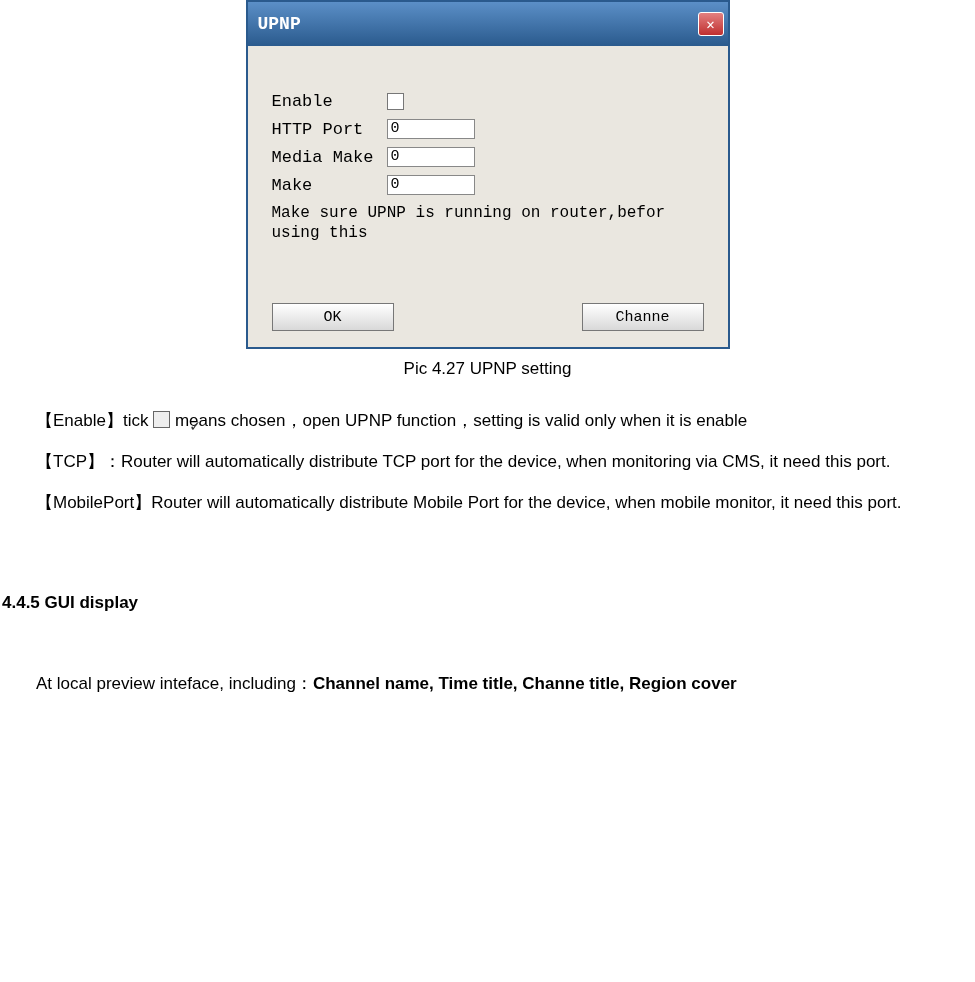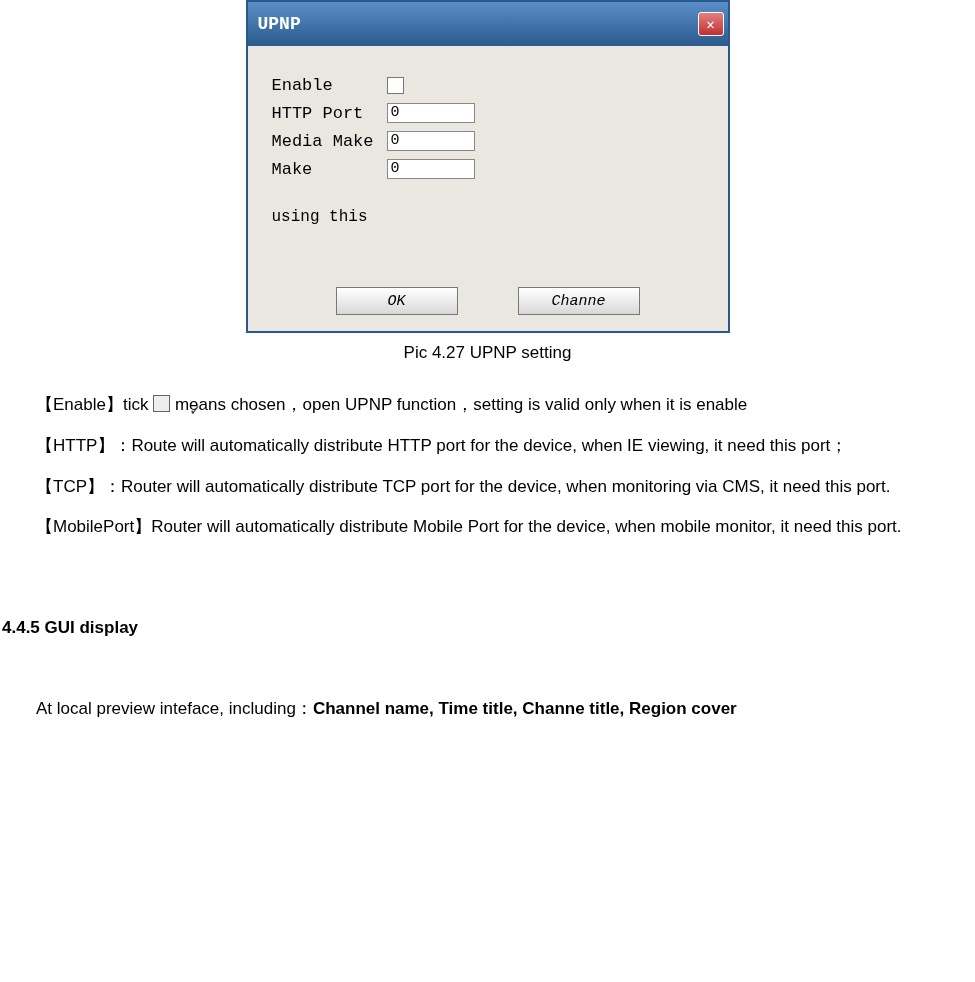--- a/index.html
+++ b/index.html
@@ -39,6 +39,7 @@
   }
   .dlg-body {
     padding: 30px 24px 16px 24px;
+    margin-top: 16px;
   }
   .row { display:flex; align-items:center; margin-bottom:8px; }
   .row-label {

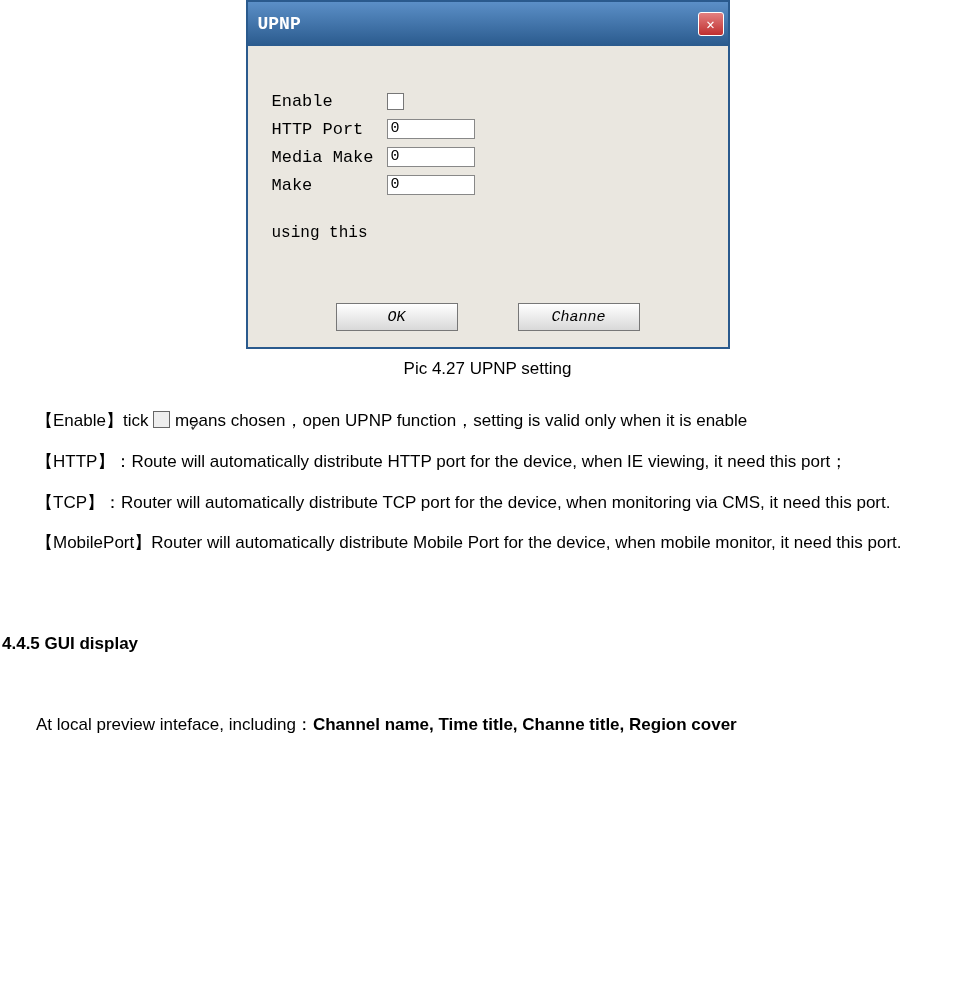--- a/index.html
+++ b/index.html
@@ -111,7 +111,7 @@
       <span class="txtfield">0</span>
     </div>
     <div class="hint">
-      <br>
+      <span>Make sure UPNP is running on router,befor</span><br>
       <span>using this</span>
     </div>
     <div class="btn-row">

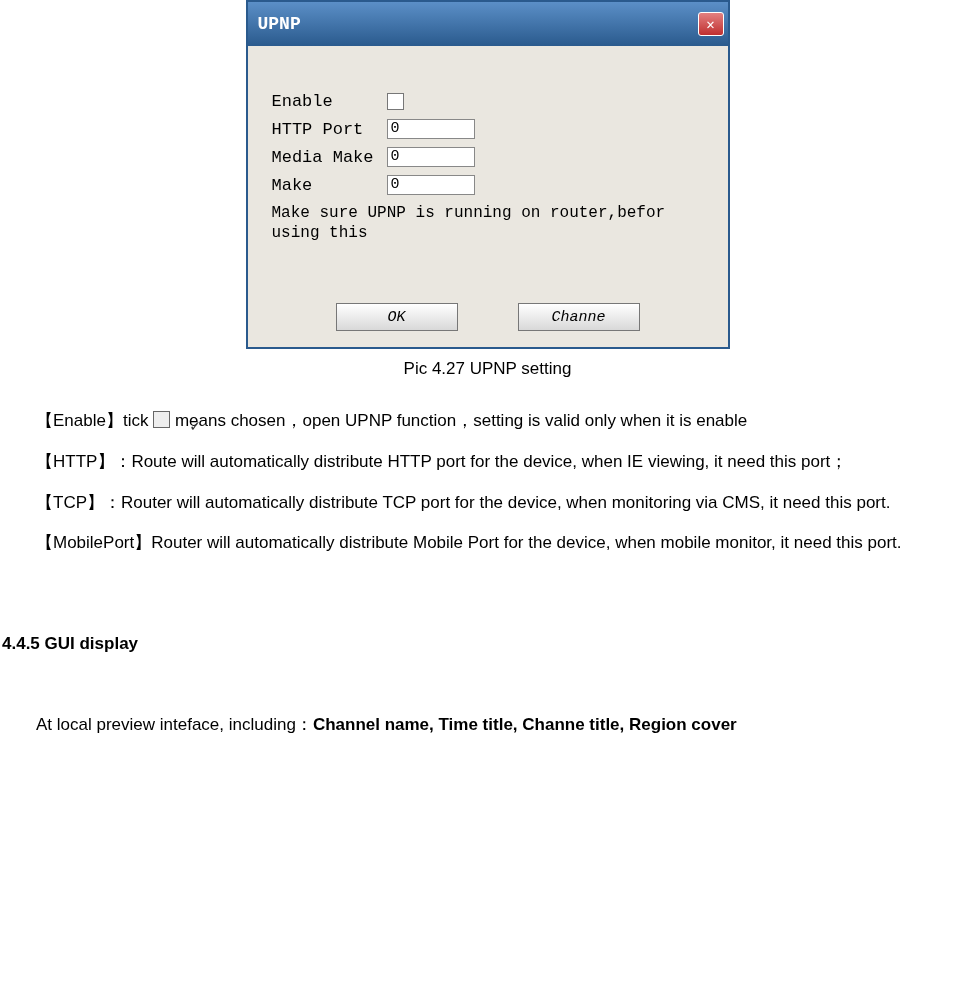--- a/index.html
+++ b/index.html
@@ -61,7 +61,7 @@
     font-family:"Courier New",monospace;font-size:16px;
     margin: 4px 0 0 0; line-height:1.25;
   }
-  .btn-row { display:flex; justify-content:center; gap:60px; margin-top:60px;font-style:italic; }
+  .btn-row { display:flex; justify-content:space-between; gap:60px; margin-top:60px; }
   .w-btn {
     width:120px;height:26px;
     border:1px solid #777;

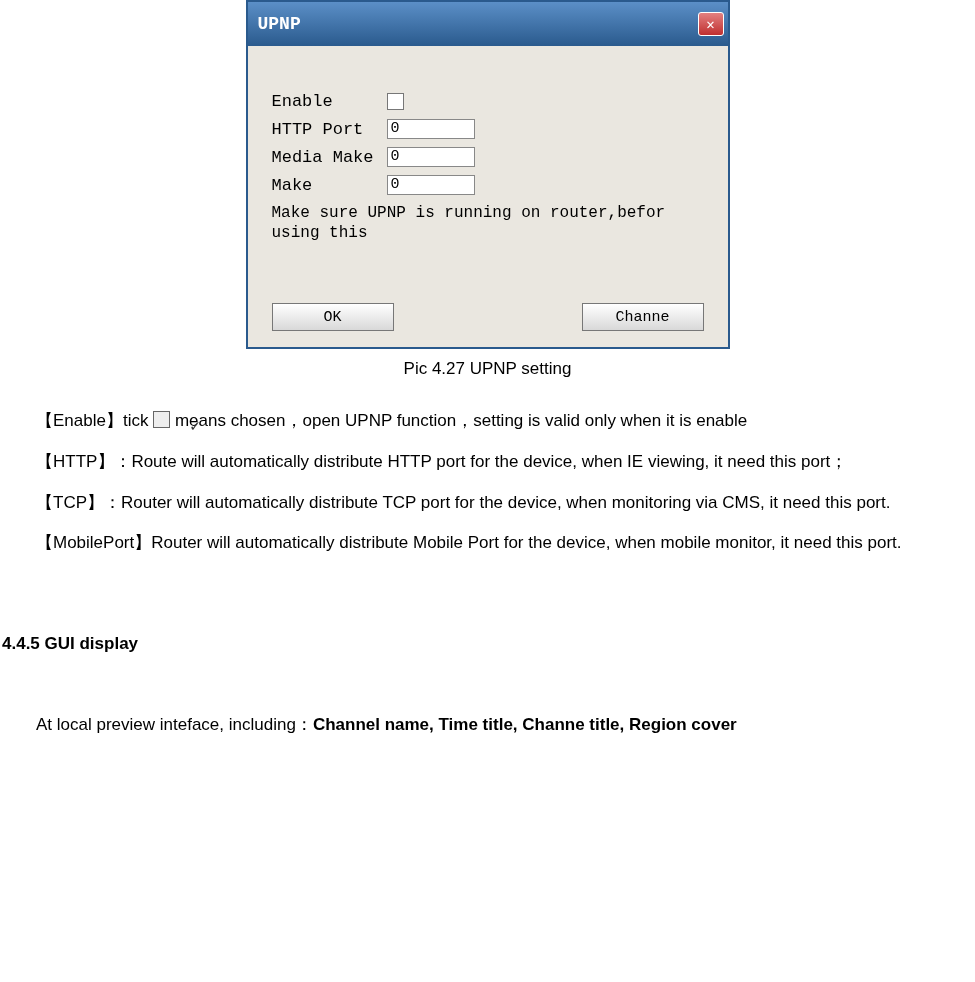--- a/index.html
+++ b/index.html
@@ -128,7 +128,6 @@
     <span>【Enable】tick </span><span class="inline-cb"></span>
     <span>means chosen，open UPNP function，setting is valid only when it is enable</span>
   </div>
-  <div class="p" style="text-indent:34px;">【HTTP】：Route will automatically distribute HTTP port for the device, when IE viewing, it need this port；</div>
   <div class="p">【TCP】：Router will automatically distribute TCP port for the device, when monitoring via CMS, it need this port.</div>
   <div class="p">【MobilePort】Router will automatically distribute Mobile Port for the device, when mobile monitor, it need this port.</div>
 

